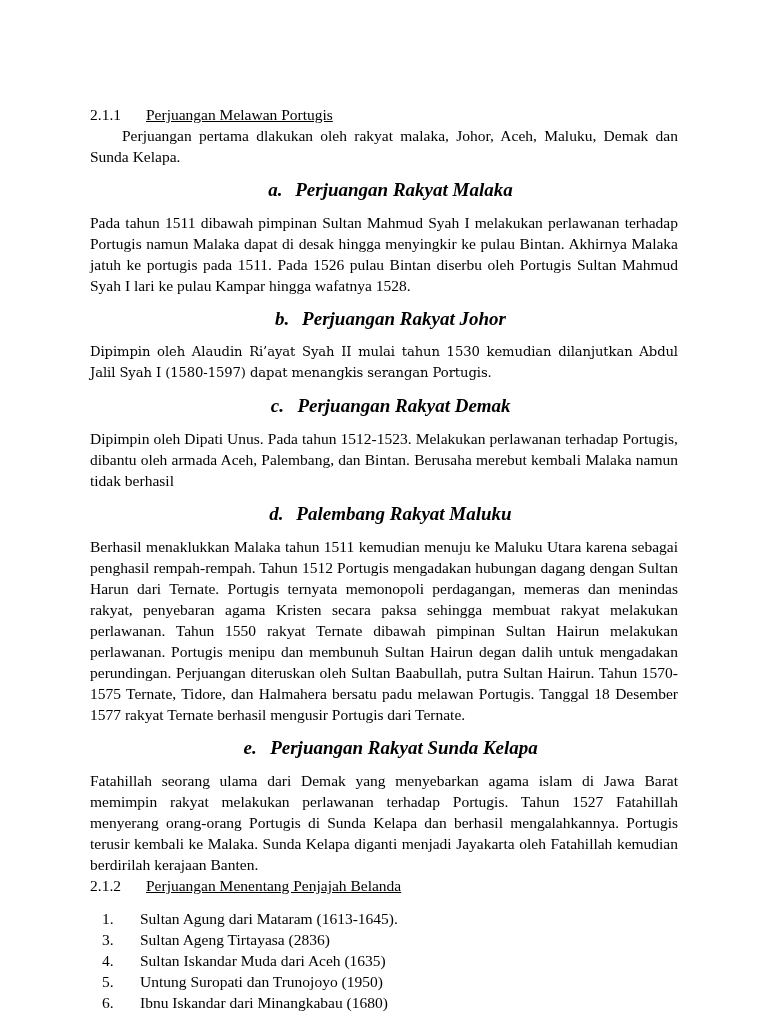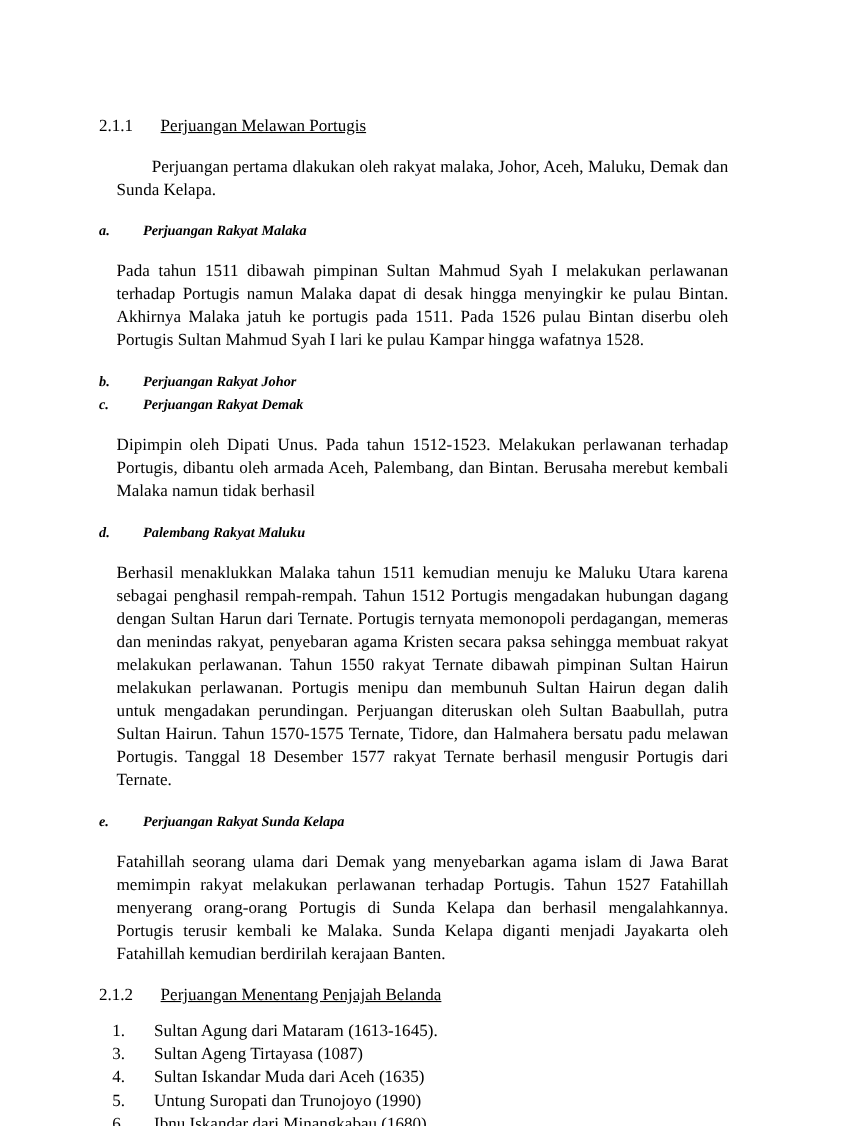--- a/index.html
+++ b/index.html
@@ -66,7 +66,7 @@
   p.para {
     font-size: 15.5px;
     line-height: 21px;
-    margin: 16px;
+    margin: 0;
     text-align: justify;
     text-align-last: left;
     hyphens: none;

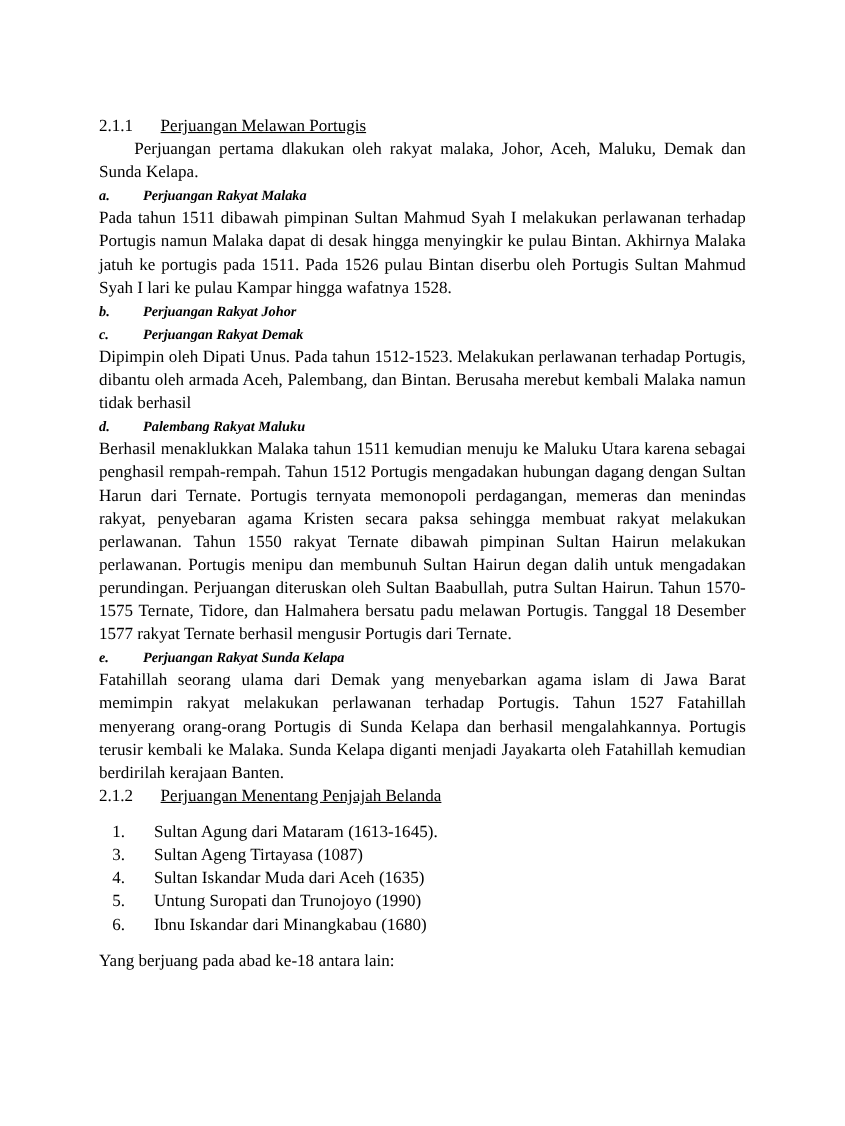--- a/index.html
+++ b/index.html
@@ -90,10 +90,11 @@
   .sub-heading {
     font-weight: bold;
     font-style: italic;
-    font-size: 13px;
+    font-size: 19px;
     line-height: 21px;
-    margin: 0;
+    margin: 12px;
     white-space: nowrap;
+    text-align: center;
   }
   .sub-heading .sub-letter {
     display: inline-block;

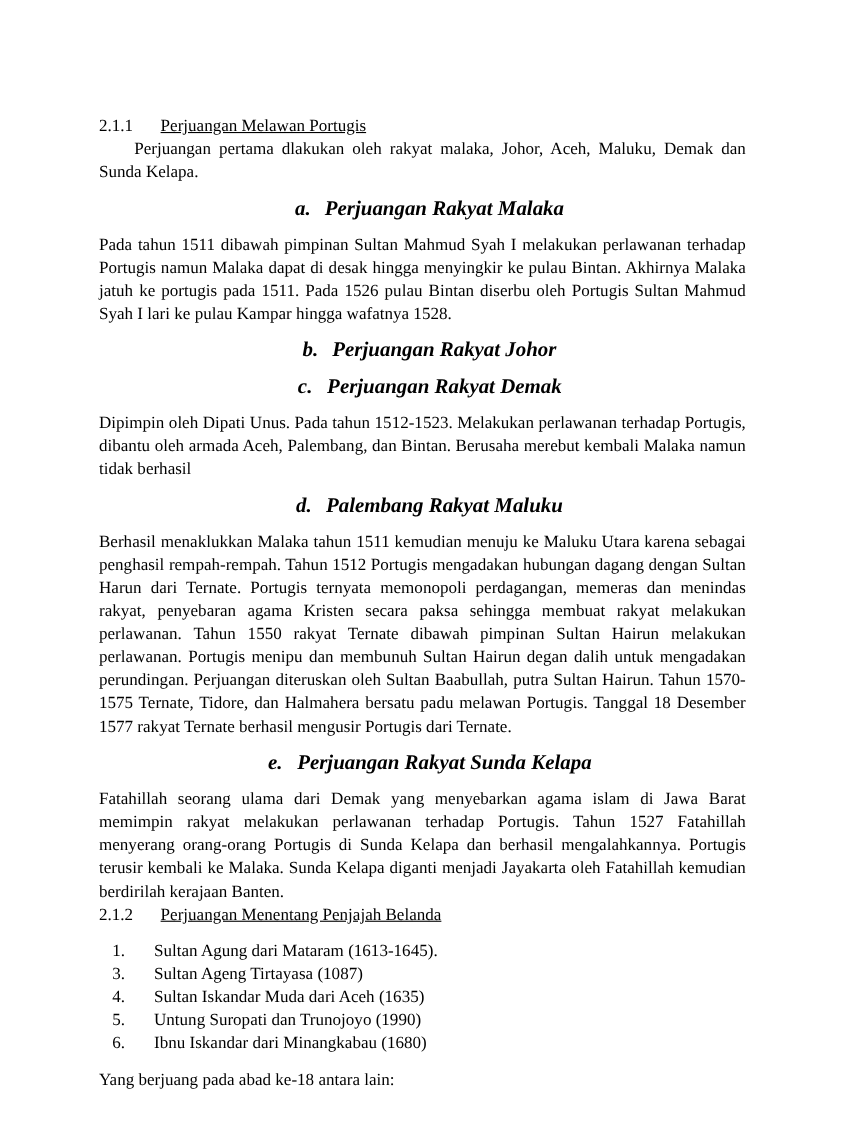--- a/index.html
+++ b/index.html
@@ -147,6 +147,7 @@
     <div class="sub-heading">
       <span class="sub-letter">b.</span><span>Perjuangan Rakyat Johor</span>
     </div>
+    <p class="para alt-face">Dipimpin oleh Alaudin Ri’ayat Syah II mulai tahun 1530 kemudian dilanjutkan Abdul Jalil Syah I (1580-1597) dapat menangkis serangan Portugis.</p>
 
     <div class="sub-heading">
       <span class="sub-letter">c.</span><span>Perjuangan Rakyat Demak</span>

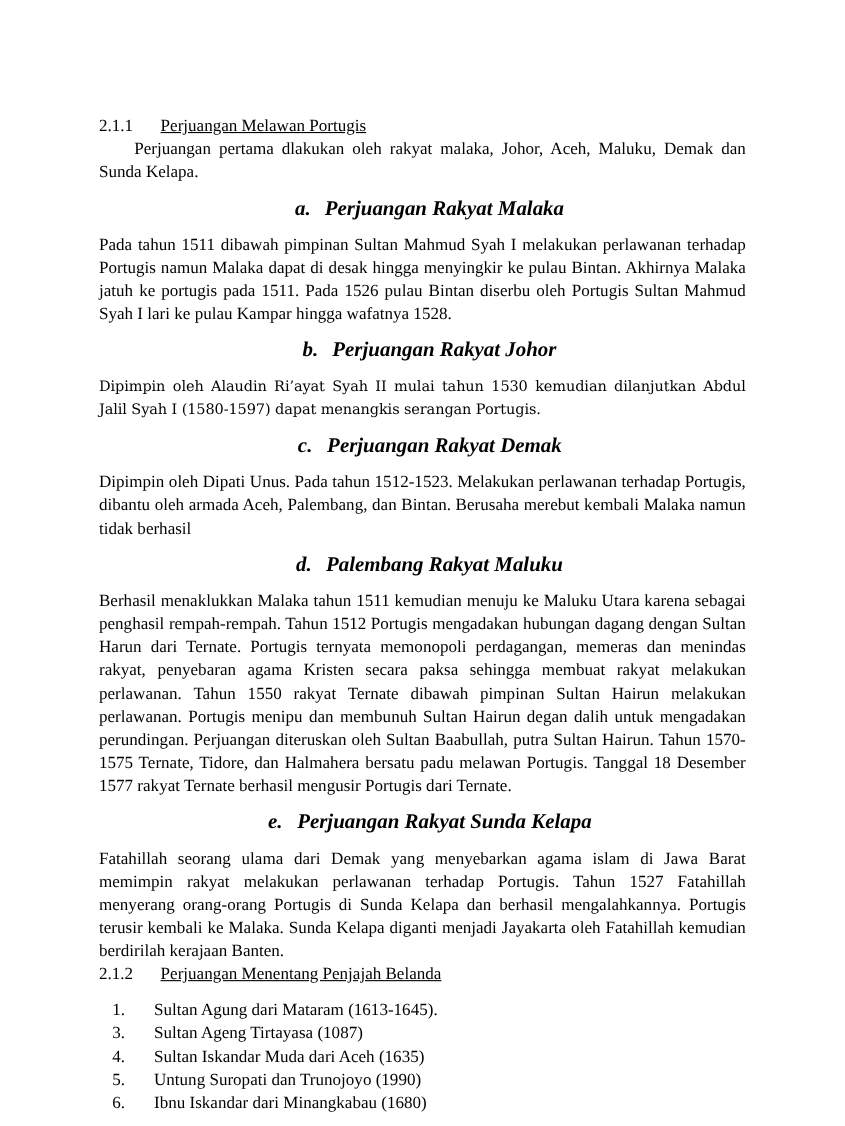--- a/index.html
+++ b/index.html
@@ -171,7 +171,7 @@
 
     <ol class="num-list">
       <li><span class="li-num">1.</span><span class="li-text">Sultan Agung dari Mataram (1613-1645).</span></li>
-      <li><span class="li-num">3.</span><span class="li-text">Sultan Ageng Tirtayasa (1087)</span></li>
+      <li><span class="li-num">3.</span><span class="li-text">Sultan Ageng Tirtayasa (2836)</span></li>
       <li><span class="li-num">4.</span><span class="li-text">Sultan Iskandar Muda dari Aceh (1635)</span></li>
       <li><span class="li-num">5.</span><span class="li-text">Untung Suropati dan Trunojoyo (1990)</span></li>
       <li><span class="li-num">6.</span><span class="li-text">Ibnu Iskandar dari Minangkabau (1680)</span></li>

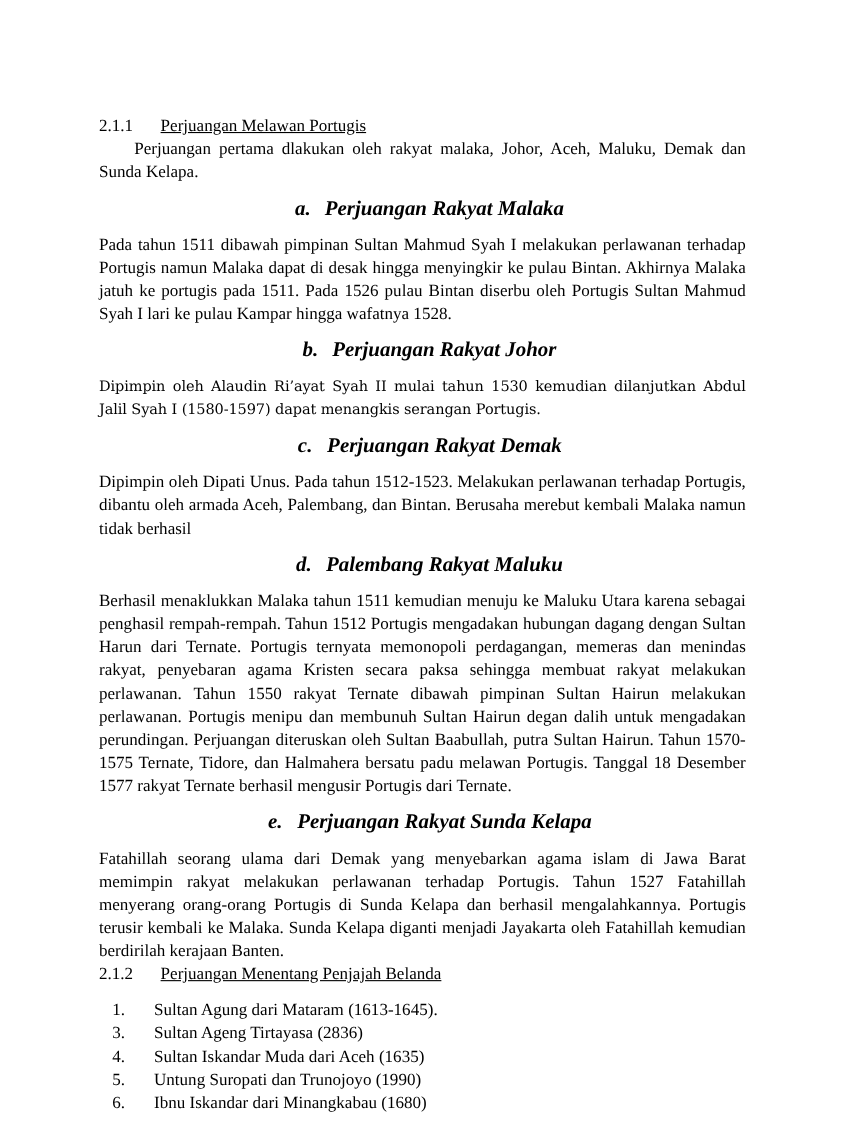--- a/index.html
+++ b/index.html
@@ -173,7 +173,7 @@
       <li><span class="li-num">1.</span><span class="li-text">Sultan Agung dari Mataram (1613-1645).</span></li>
       <li><span class="li-num">3.</span><span class="li-text">Sultan Ageng Tirtayasa (2836)</span></li>
       <li><span class="li-num">4.</span><span class="li-text">Sultan Iskandar Muda dari Aceh (1635)</span></li>
-      <li><span class="li-num">5.</span><span class="li-text">Untung Suropati dan Trunojoyo (1990)</span></li>
+      <li><span class="li-num">5.</span><span class="li-text">Untung Suropati dan Trunojoyo (1950)</span></li>
       <li><span class="li-num">6.</span><span class="li-text">Ibnu Iskandar dari Minangkabau (1680)</span></li>
     </ol>
 

